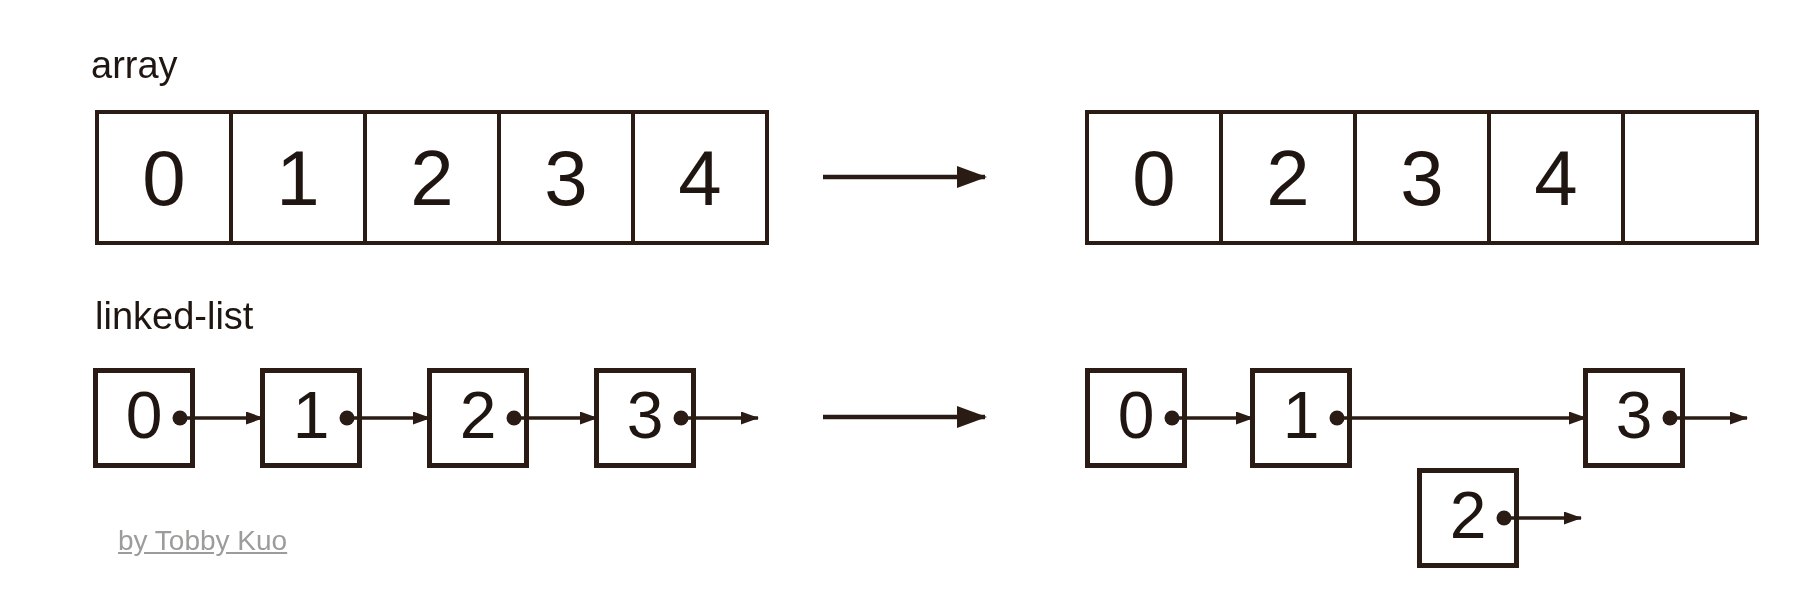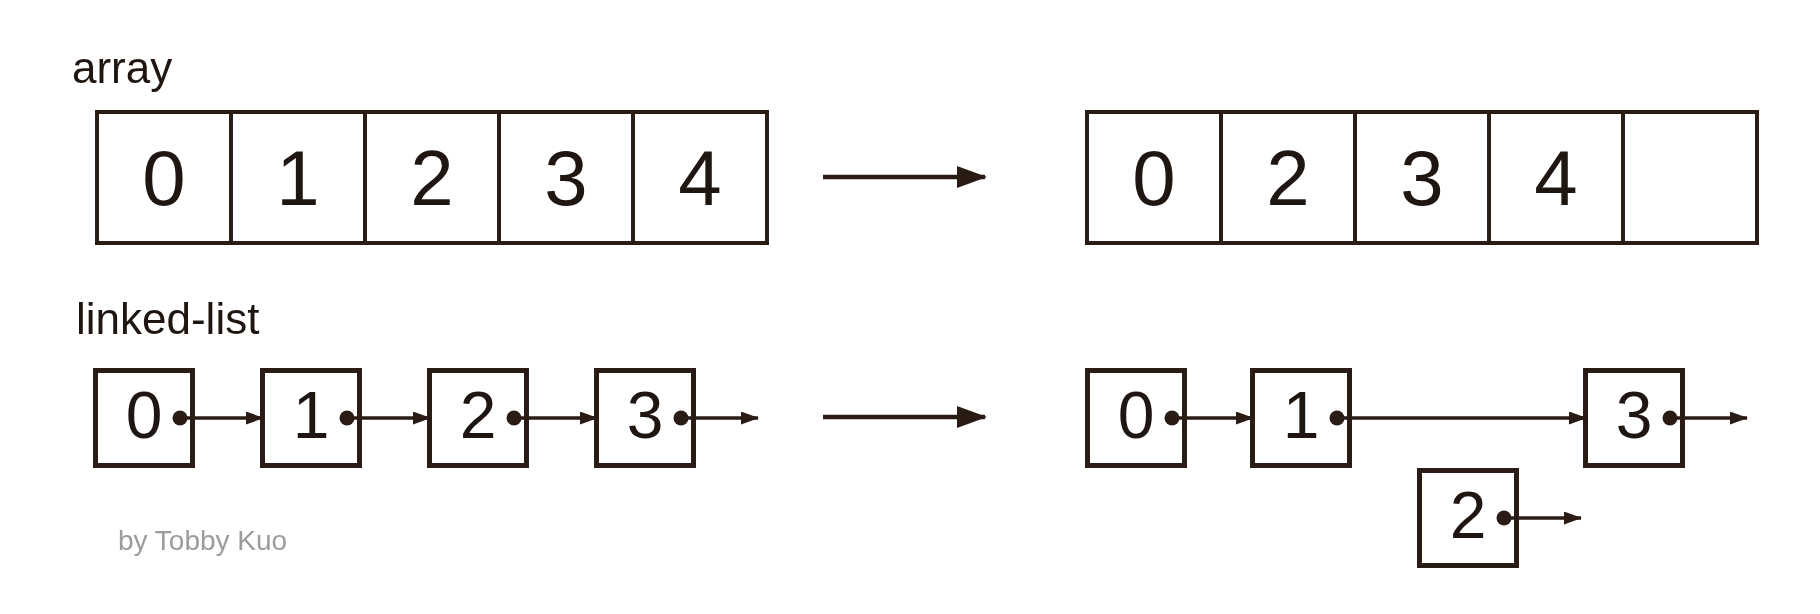--- a/index.html
+++ b/index.html
@@ -9,7 +9,7 @@
     --stroke:#2a1c15;--ink:#201611;--credit:#9e9c9b;
   }
   .section-label{
-    position:absolute;font-size:44px;line-height:1;color:var(--ink);
+    position:absolute;font-size:38px;line-height:1;color:var(--ink);margin-left:19px;
   }
   .credit{
     position:absolute;left:118px;top:524px;font-size:28px;line-height:1.2;color:var(--credit);

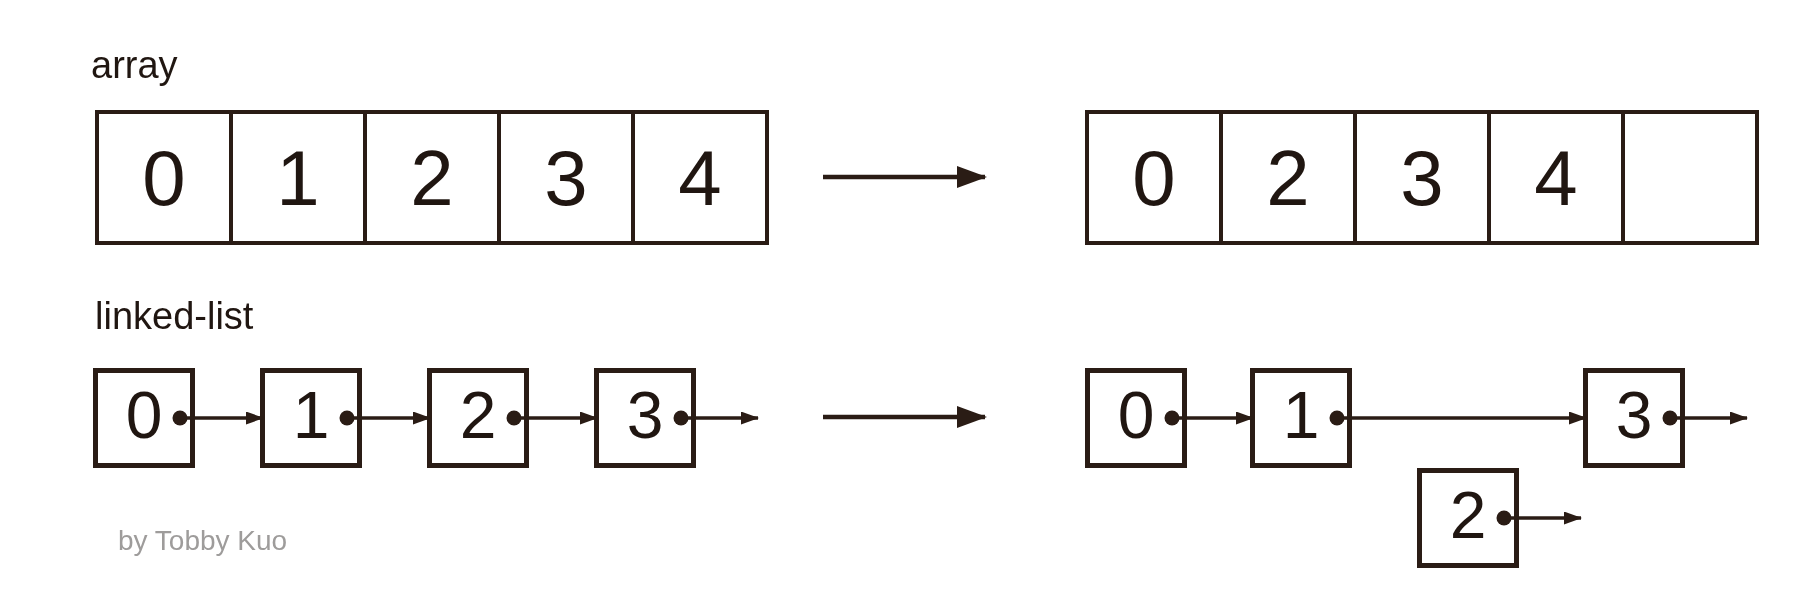--- a/index.html
+++ b/index.html
@@ -12,7 +12,7 @@
     position:absolute;font-size:38px;line-height:1;color:var(--ink);margin-left:19px;
   }
   .credit{
-    position:absolute;left:118px;top:524px;font-size:28px;line-height:1.2;color:var(--credit);
+    position:absolute;left:118px;top:524px;font-size:28px;line-height:1.2;color:var(--credit);text-decoration:underline;
   }
   .array-box{
     position:absolute;top:110px;width:674px;height:135px;box-sizing:border-box;

